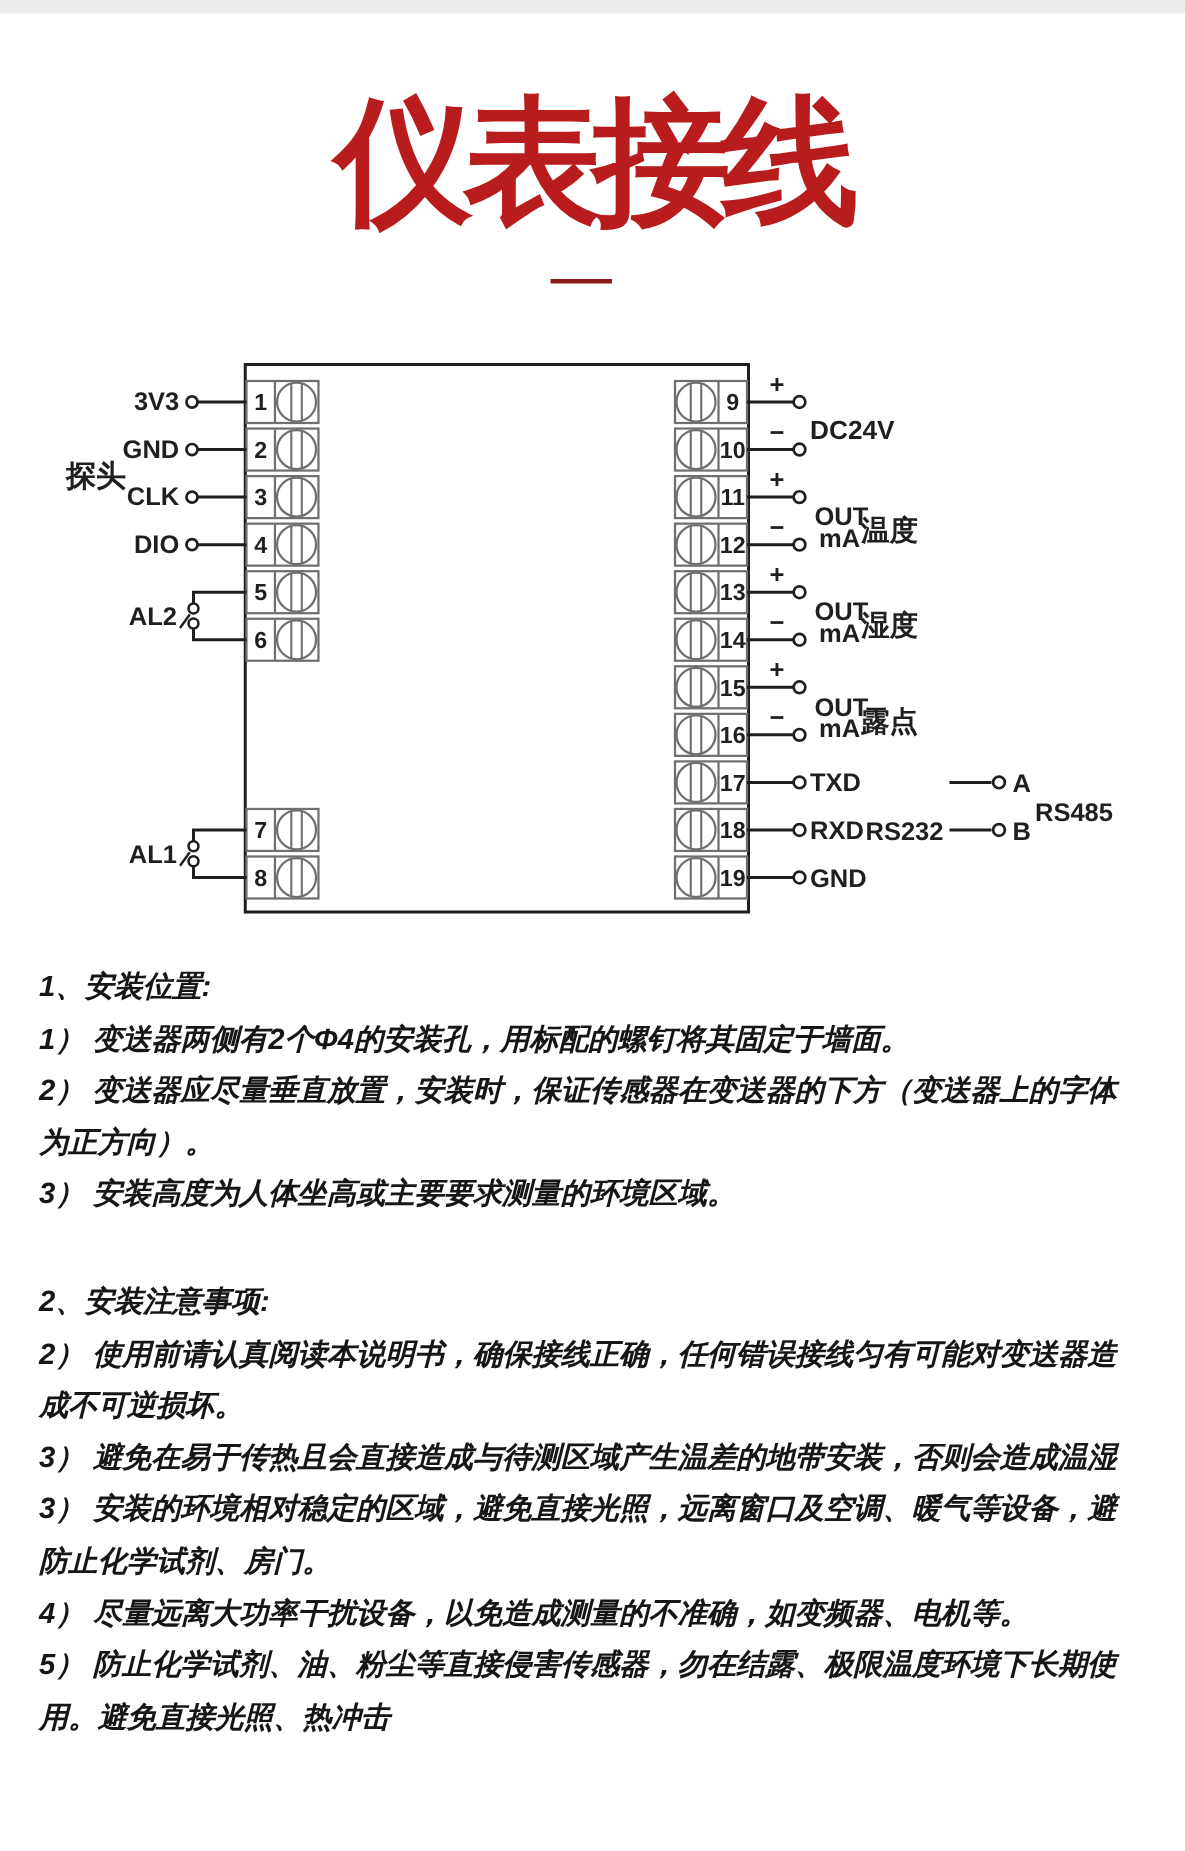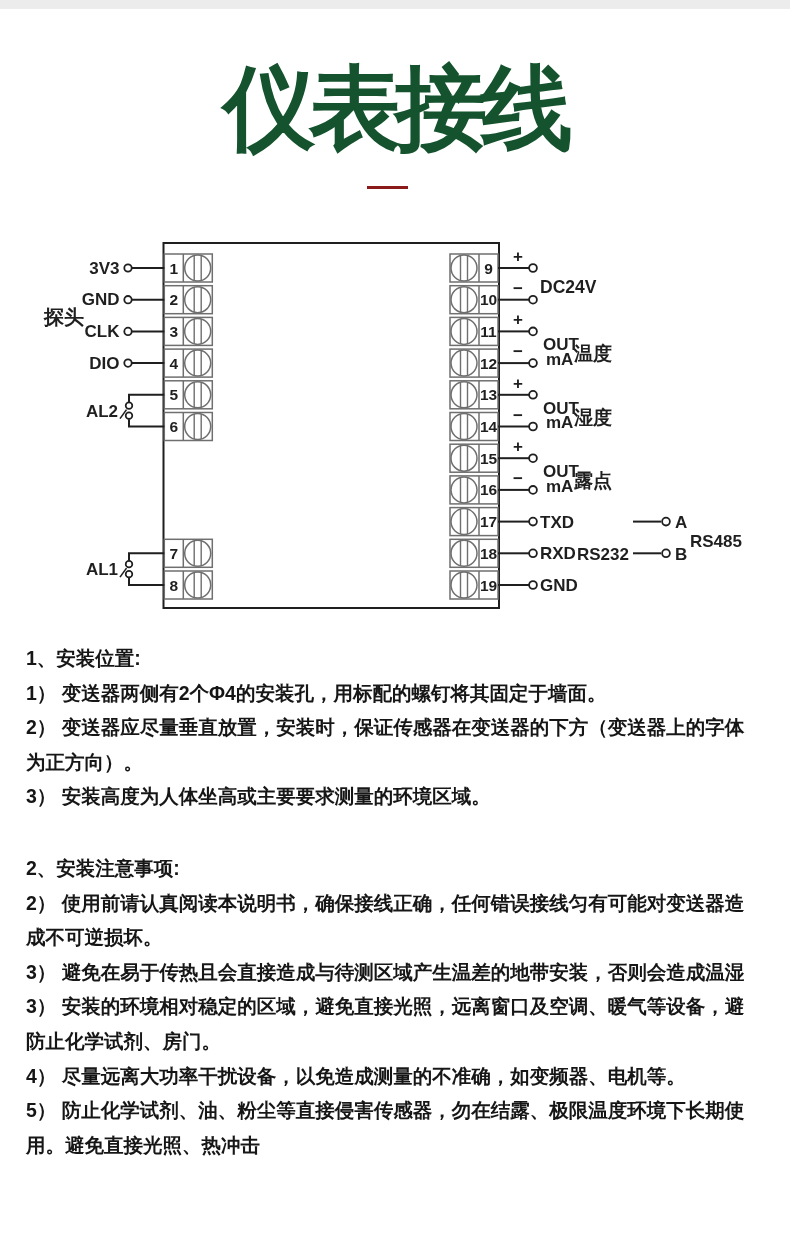--- a/index.html
+++ b/index.html
@@ -7,7 +7,7 @@
         font-family:"Liberation Sans",sans-serif;}
   .topbar{position:absolute;top:0;left:0;width:790px;height:9px;}
   .title{position:absolute;top:58px;left:0;width:790px;margin:0;text-align:center;
-         font-size:92px;font-weight:900;letter-spacing:-6px;color:#14532d;line-height:100px;
+         font-size:92px;font-weight:900;letter-spacing:-6px;color:#b91c1c;line-height:100px;
          font-family:"Liberation Sans",sans-serif;}
   .divider{position:absolute;top:186px;left:367px;width:41px;height:3px;}
   .diagram-svg{position:absolute;top:230px;left:0;}

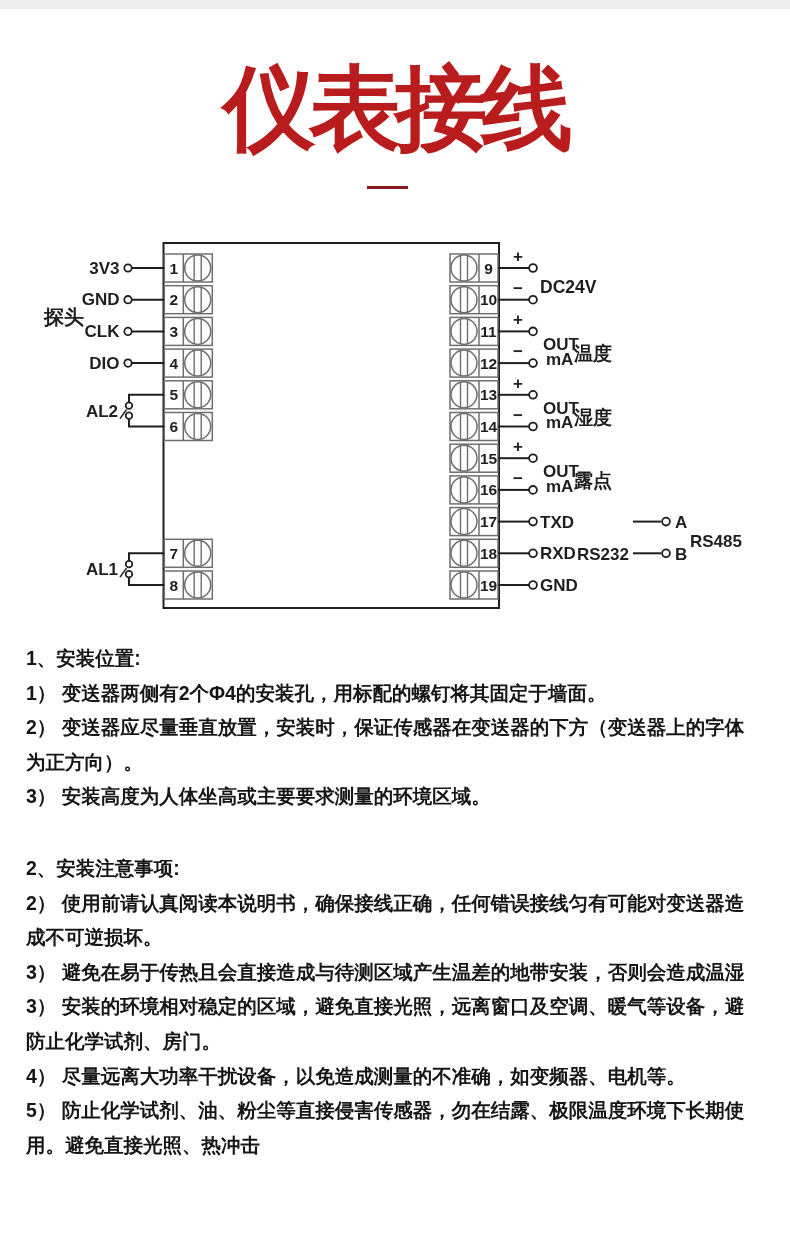--- a/index.html
+++ b/index.html
@@ -14,7 +14,7 @@
   .diagram-svg text{font-family:"Liberation Sans","DejaVu Sans",sans-serif;font-weight:bold;fill:#1f1f1f;}
   .textblock{position:absolute;top:641px;left:26px;width:745px;color:#161616;
              font-size:19.5px;line-height:34.6px;font-weight:600;}
-  .textblock p{margin:0;white-space:nowrap;}
+  .textblock p{margin:0;white-space:nowrap;font-style:italic;}
   .section-2{margin-top:37px;}
 </style>
 </head>

